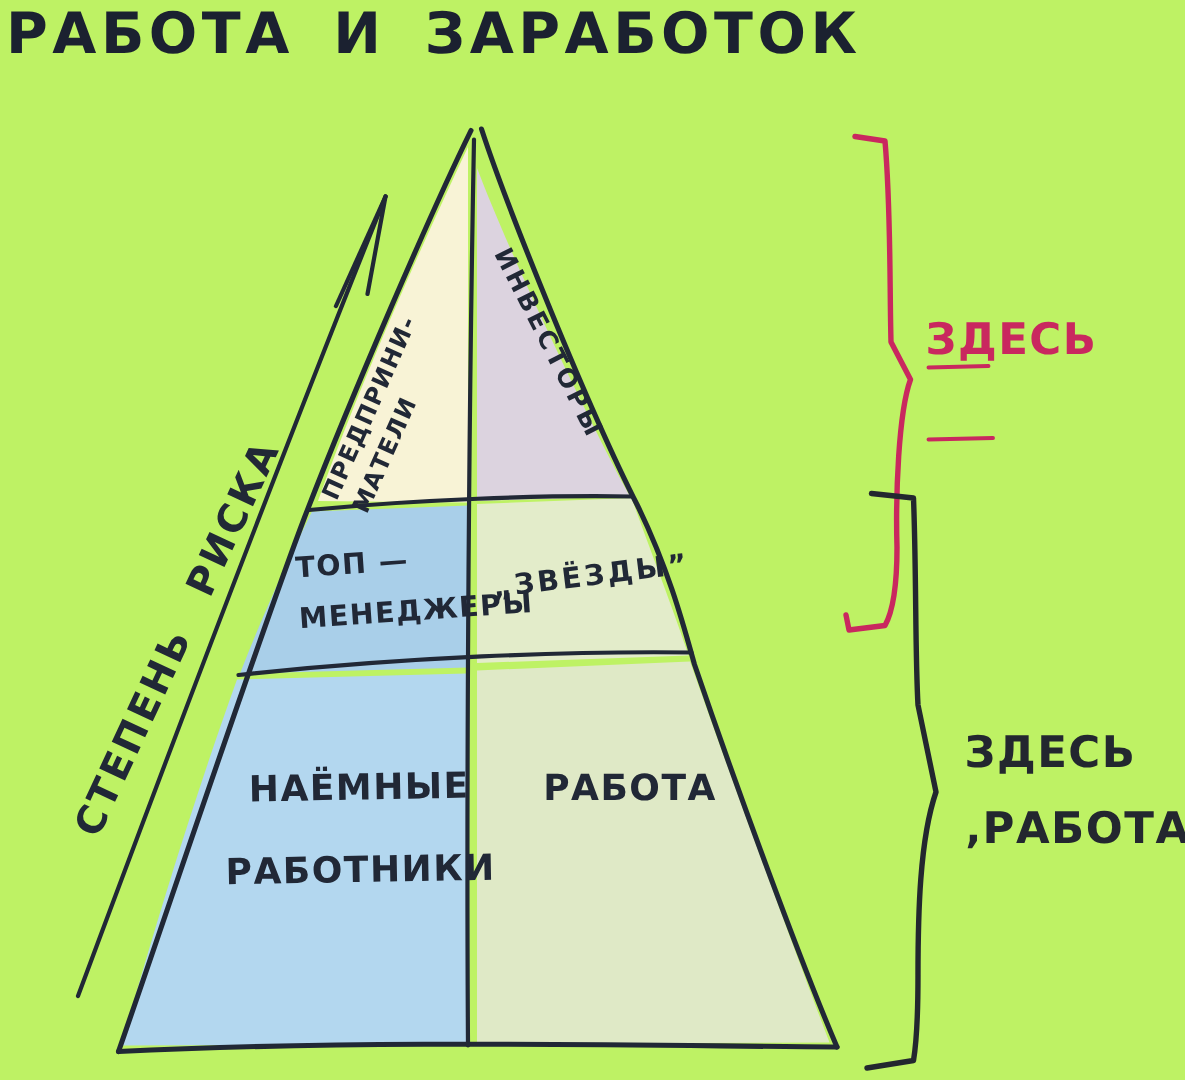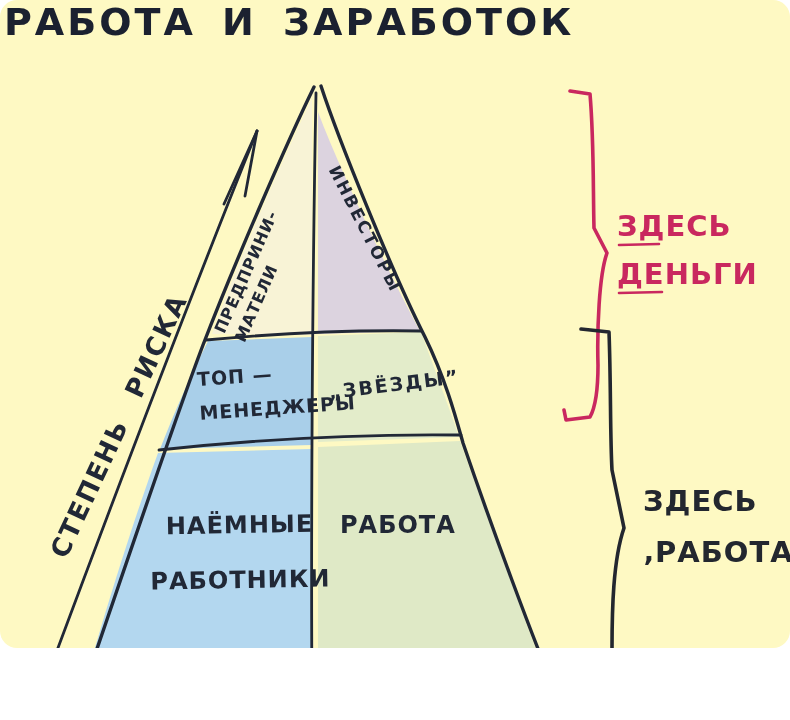--- a/index.html
+++ b/index.html
@@ -7,10 +7,9 @@
   .canvas {
     position: relative;
     width: 790px;
-    height: 648px;
-    background: #fef9c3;
+    height: 720px;
+    background: #bef264;
     overflow: hidden;
-    border-radius: 17px;
   }
   svg.drawing { position: absolute; left: 0; top: 0; }
   .ink { stroke: #212836; fill: none; stroke-width: 3.4; stroke-linecap: round; stroke-linejoin: round; }

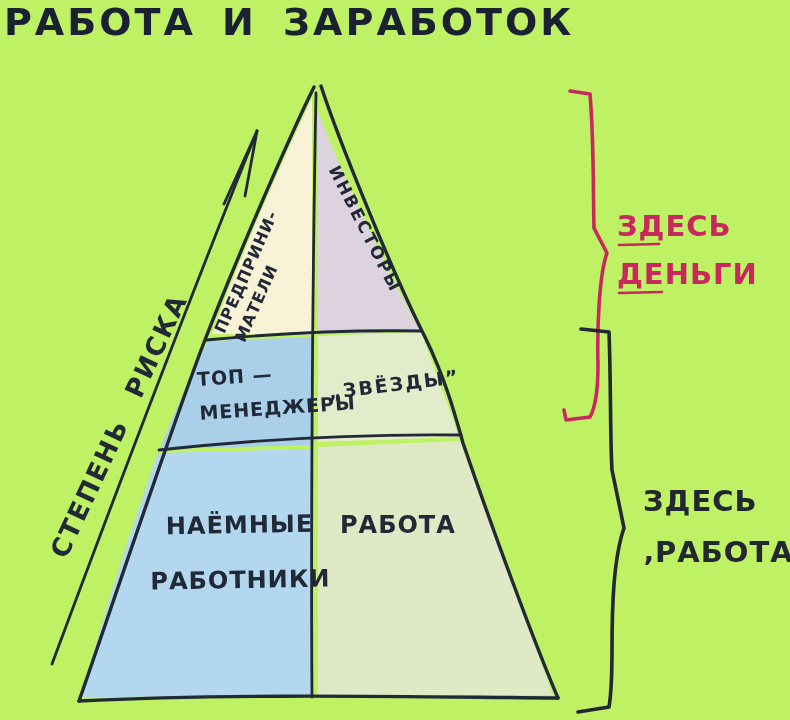--- a/index.html
+++ b/index.html
@@ -134,7 +134,6 @@
 
   <div class="label money-note">
     <div>ЗДЕСЬ</div>
-    <div>ДЕНЬГИ</div>
   </div>
 
   <div class="label work-note">

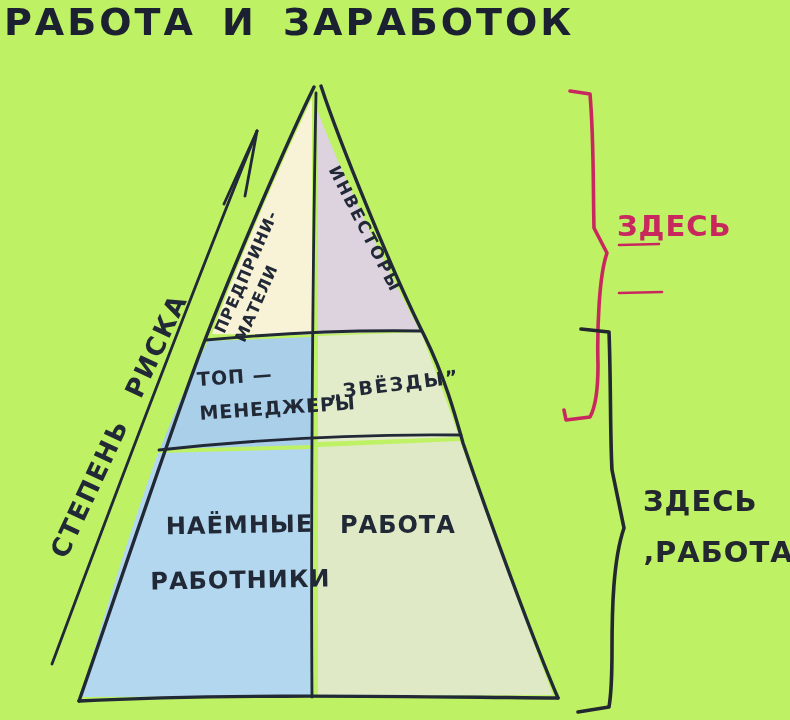--- a/index.html
+++ b/index.html
@@ -56,7 +56,7 @@
   }
   .self-employment {
     left: 340px; top: 500px; width: 160px;
-    text-align: left;
+    text-align: center;
     font-size: 24px; line-height: 51px; letter-spacing: 1px;
   }
   .money-note {

